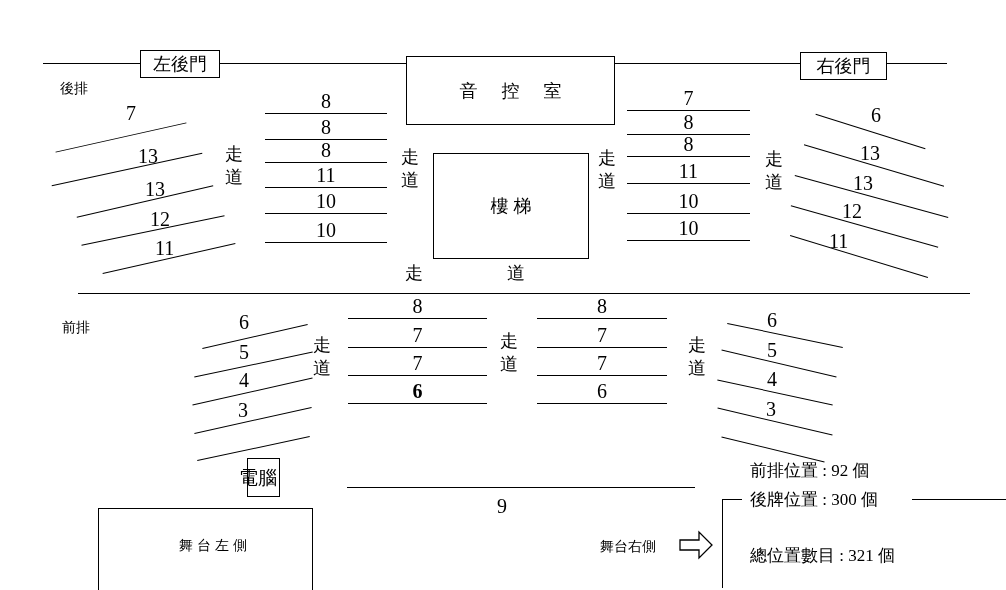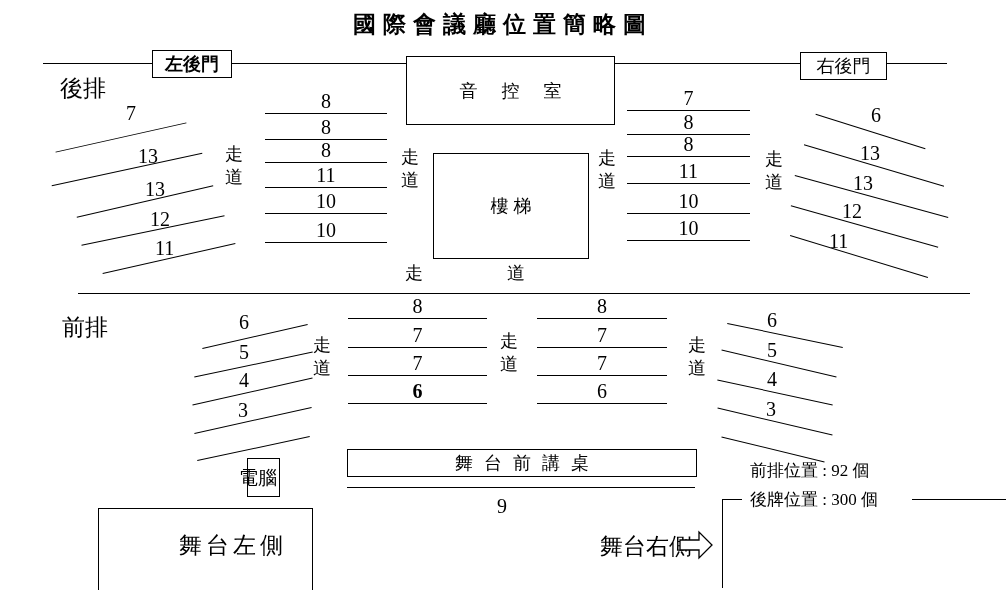--- a/index.html
+++ b/index.html
@@ -28,7 +28,6 @@
 
 <div class="canvas">
 
-  <div class="title">國際會議廳位置簡略圖</div>
 
   <div class="hl" style="left:43px;top:63px;width:904px;"></div>
   <div class="bx" style="left:152px;top:50px;width:78px;height:26px;font-weight:bold;">

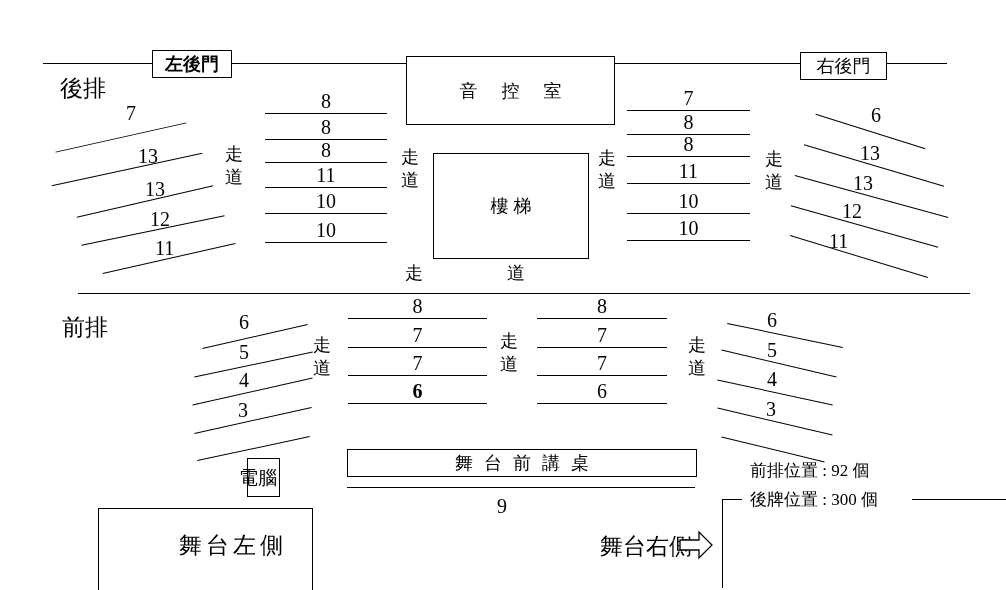--- a/index.html
+++ b/index.html
@@ -30,7 +30,7 @@
 
 
   <div class="hl" style="left:43px;top:63px;width:904px;"></div>
-  <div class="bx" style="left:152px;top:50px;width:78px;height:26px;font-weight:bold;">
+  <div class="bx" style="left:140px;top:50px;width:78px;height:26px;">
     <span>左後門</span>
   </div>
   <div class="bx" style="left:800px;top:52px;width:85px;height:26px;">

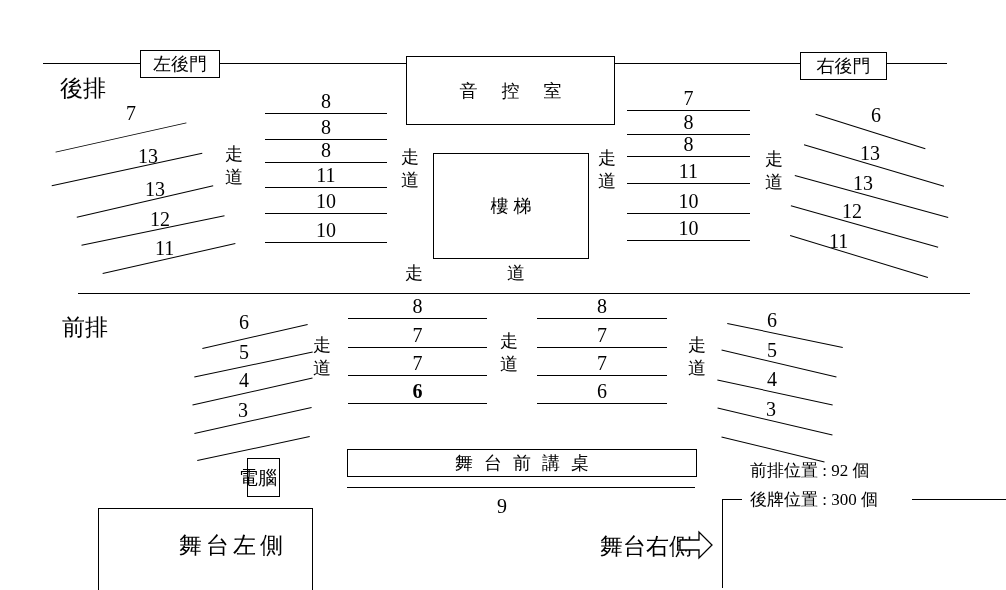--- a/index.html
+++ b/index.html
@@ -11,7 +11,7 @@
   .dline{position:absolute;height:1px;background:#000;}
   .bx{position:absolute;border:1px solid #000;background:#fff;display:flex;align-items:center;justify-content:center;font-size:18px;}
   .title{position:absolute;left:0;right:0;top:9px;text-align:center;font-size:23px;font-weight:bold;letter-spacing:7px;}
-  .lbl{position:absolute;font-size:23px;line-height:20px;white-space:nowrap;}
+  .lbl{position:absolute;font-size:14px;line-height:20px;white-space:nowrap;}
   .num{position:absolute;font-size:20px;line-height:20px;white-space:nowrap;}
   .crow{position:absolute;border-bottom:1px solid #000;text-align:center;font-size:20px;line-height:24px;height:24px;}
   .av{position:absolute;width:26px;display:flex;flex-direction:column;align-items:center;font-size:18px;line-height:23px;}

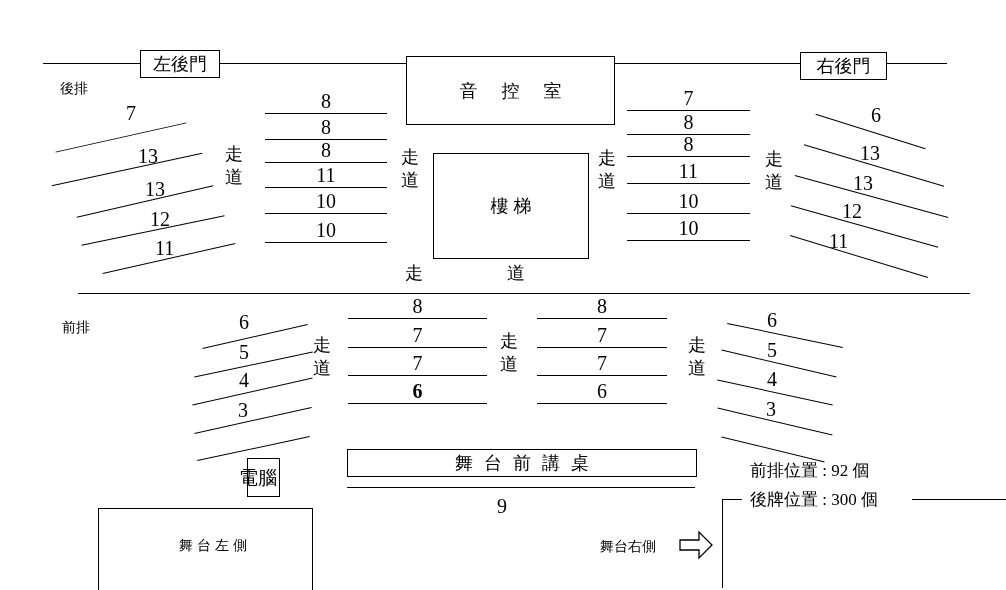--- a/index.html
+++ b/index.html
@@ -150,9 +150,6 @@
   <div class="dline" style="left:716px;top:421px;width:118px;transform:rotate(13.2deg);"></div>
   <div class="dline" style="left:720px;top:449px;width:106px;transform:rotate(13.7deg);"></div>
 
-  <div class="bx" style="left:347px;top:449px;width:348px;height:26px;">
-    <span class="ls-mid">舞台前講桌</span>
-  </div>
   <div class="hl" style="left:347px;top:487px;width:348px;"></div>
   <span class="num" style="left:497px;top:496px;">9</span>
 

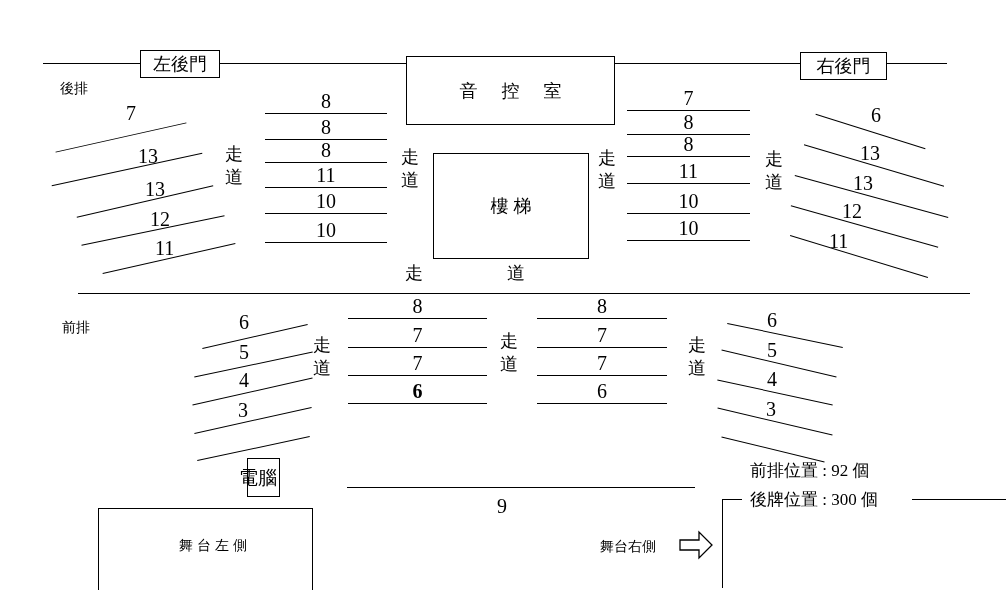--- a/index.html
+++ b/index.html
@@ -170,6 +170,7 @@
 
   <div class="stat" style="top:461px;">前排位置 : 92 個</div>
   <div class="stat" style="top:490px;">後牌位置 : 300 個</div>
+  <div class="stat" style="top:546px;">總位置數目 : 321 個</div>
   <div class="hl" style="left:722px;top:499px;width:20px;"></div>
   <div class="vl" style="left:722px;top:499px;height:89px;"></div>
   <div class="hl" style="left:912px;top:499px;width:94px;"></div>

